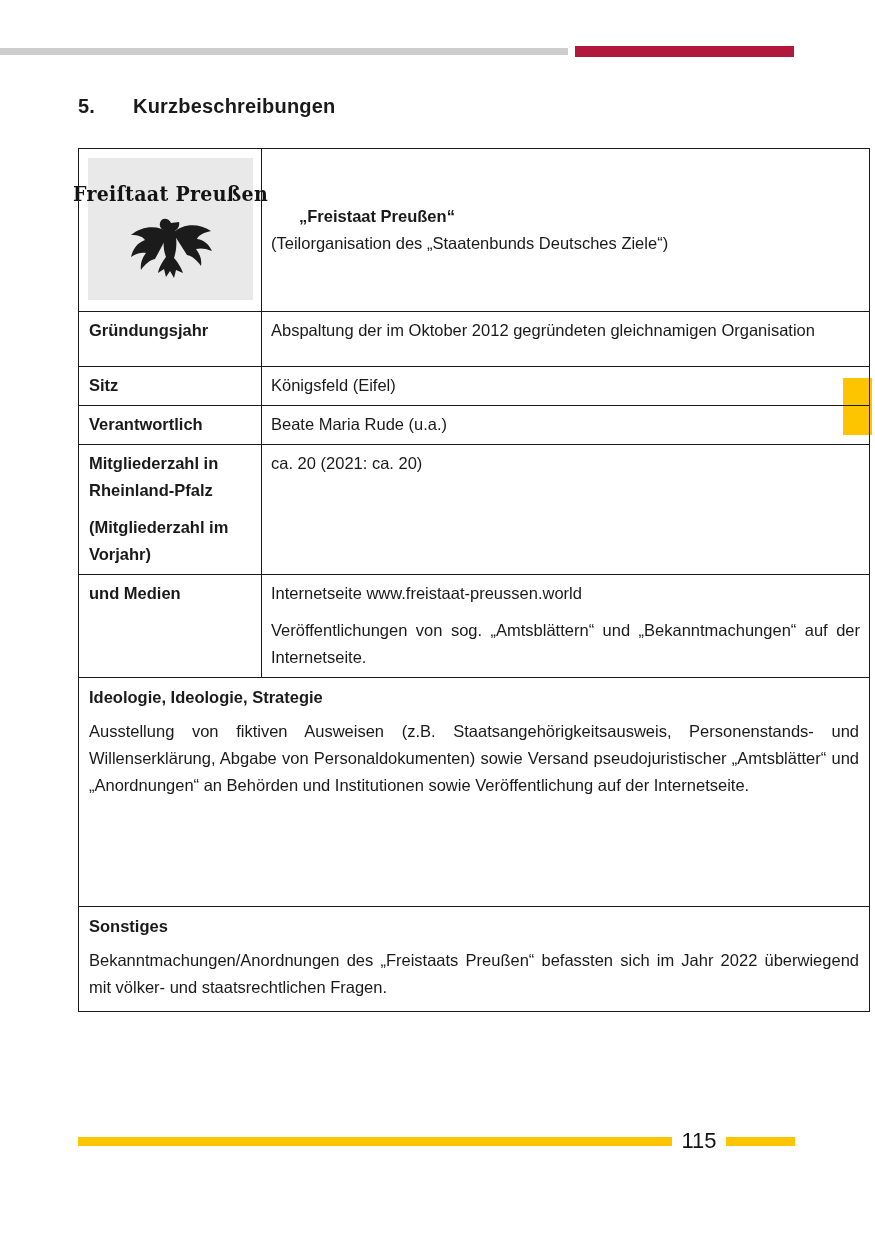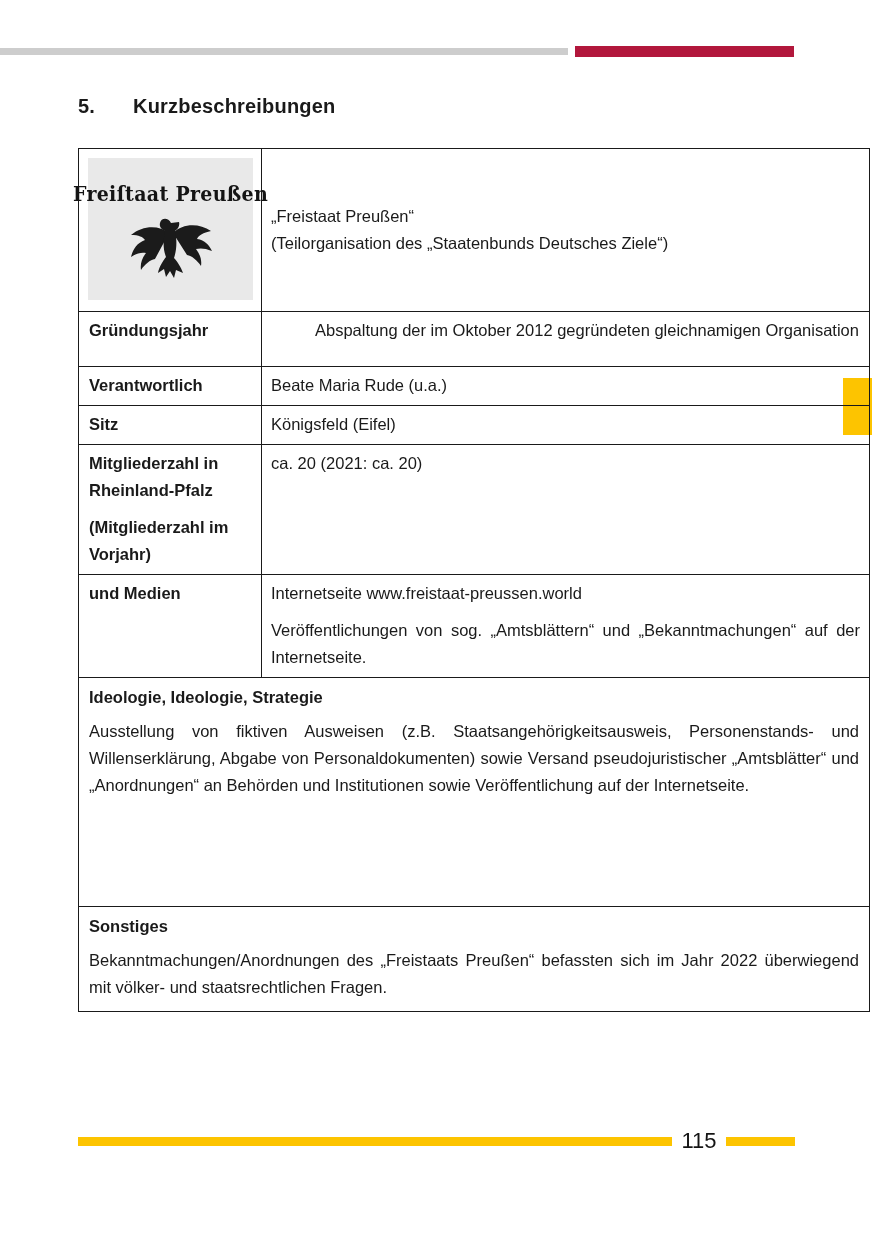--- a/index.html
+++ b/index.html
@@ -43,7 +43,7 @@
     transform:scaleY(1.08); margin-bottom:8px; white-space:nowrap;
   }
   .row-head .cell-value { display:flex; flex-direction:column; justify-content:center; text-align:left; }
-  .org-name { font-weight:400; }
+  .org-name { font-weight:700;margin-left:28px; }
   
   .row-founding    { min-height:55px;gap:44px; }
   .row-seat        { min-height:35px; }

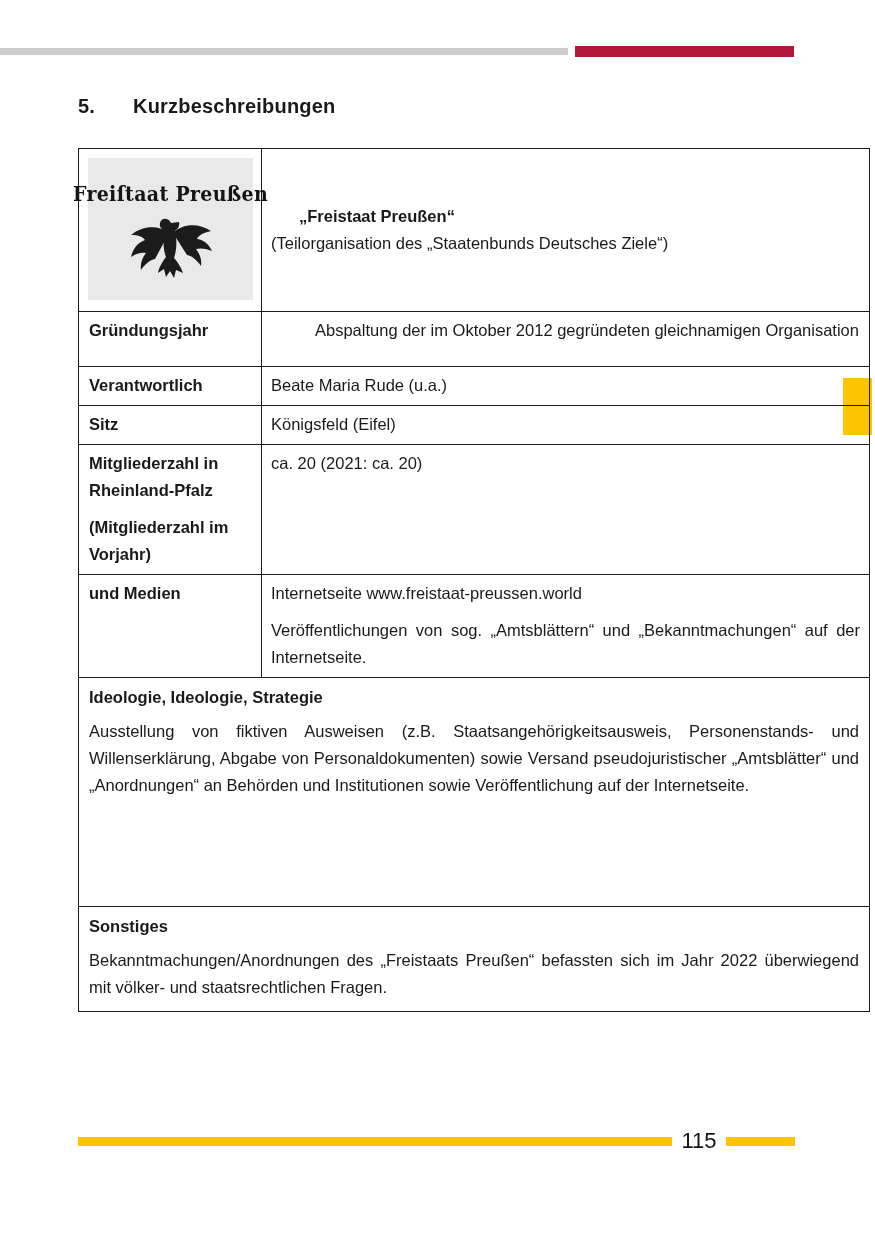--- a/index.html
+++ b/index.html
@@ -45,7 +45,7 @@
   .row-head .cell-value { display:flex; flex-direction:column; justify-content:center; text-align:left; }
   .org-name { font-weight:700;margin-left:28px; }
   
-  .row-founding    { min-height:55px;gap:44px; }
+  .row-founding    { min-height:55px; }
   .row-seat        { min-height:35px; }
   .row-responsible { min-height:36px; }
   .row-members     { min-height:111px; }

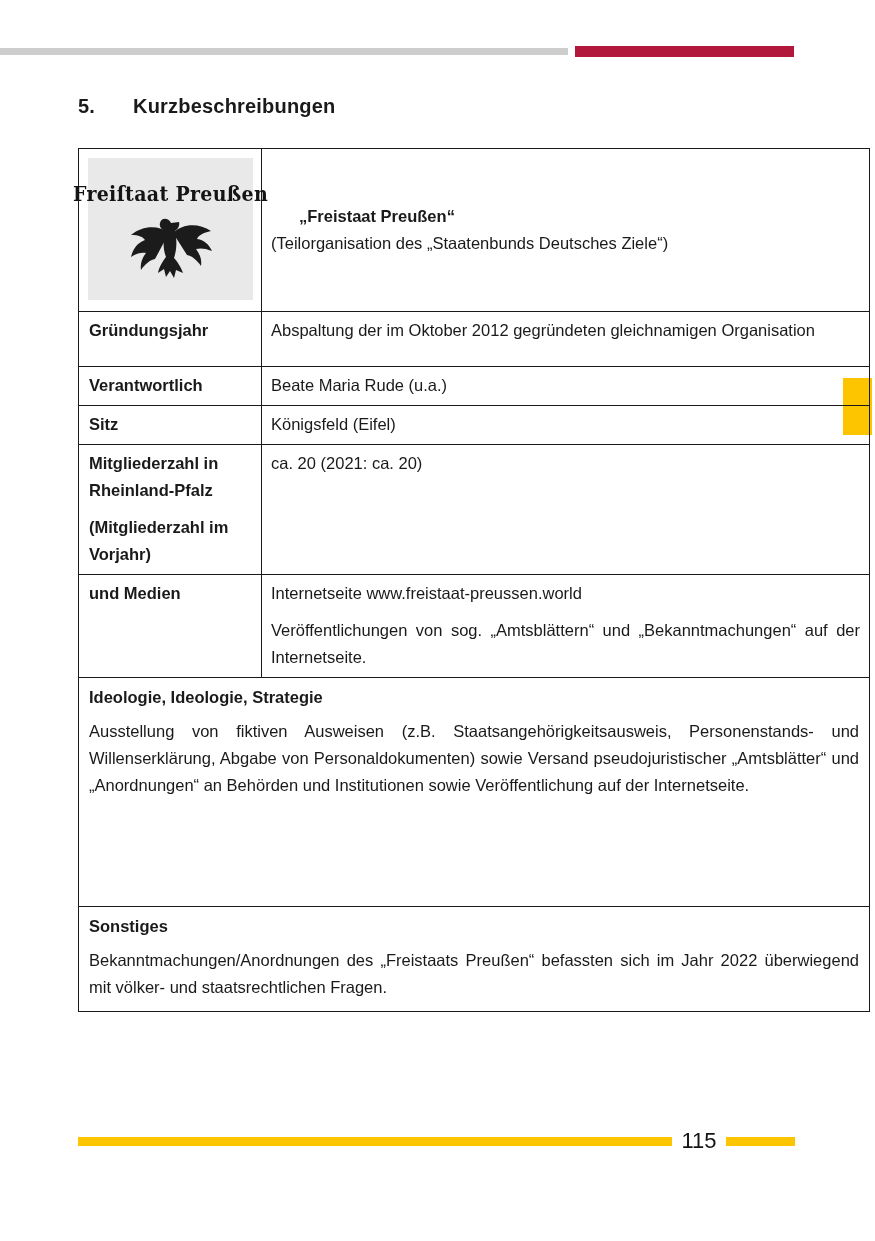--- a/index.html
+++ b/index.html
@@ -101,14 +101,14 @@
       <div class="cell-value">Abspaltung der im Oktober 2012 gegründeten gleichnamigen Organisation</div>
     </div>
 
+    <div class="row row-seat">
+      <div class="cell-label">Sitz</div>
+      <div class="cell-value">Königsfeld (Eifel)</div>
+    </div>
+
     <div class="row row-responsible">
       <div class="cell-label">Verantwortlich</div>
       <div class="cell-value">Beate Maria Rude (u.a.)</div>
-    </div>
-
-    <div class="row row-seat">
-      <div class="cell-label">Sitz</div>
-      <div class="cell-value">Königsfeld (Eifel)</div>
     </div>
 
     <div class="row row-members">

